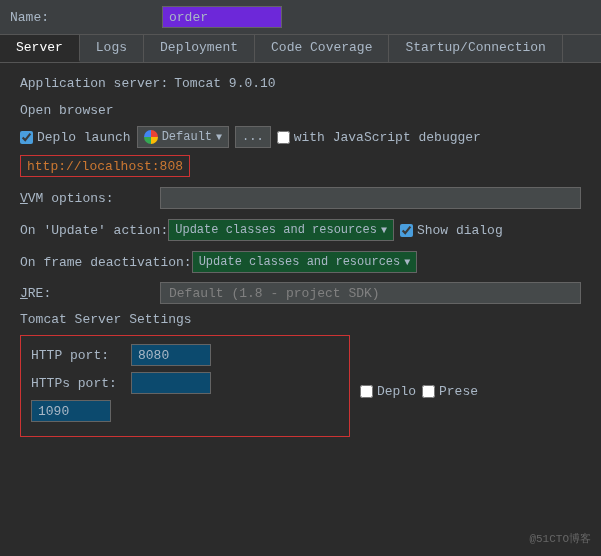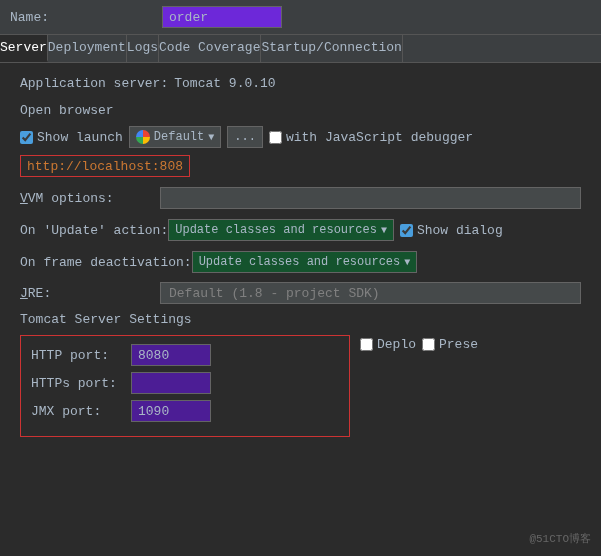--- a/index.html
+++ b/index.html
@@ -44,7 +44,7 @@
     }
 
     .tab {
-      padding: 5px 0;
+      padding: 5px 16px;
       font-size: 13px;
       color: #a9b7c6;
       cursor: pointer;

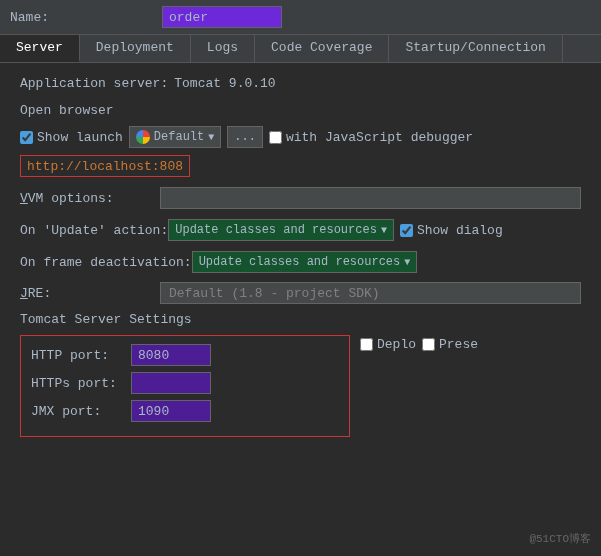--- a/index.html
+++ b/index.html
@@ -281,8 +281,8 @@
 
 <div class="tabs">
   <div class="tab active">Server</div>
+  <div class="tab">Logs</div>
   <div class="tab">Deployment</div>
-  <div class="tab">Logs</div>
   <div class="tab">Code Coverage</div>
   <div class="tab">Startup/Connection</div>
 </div>

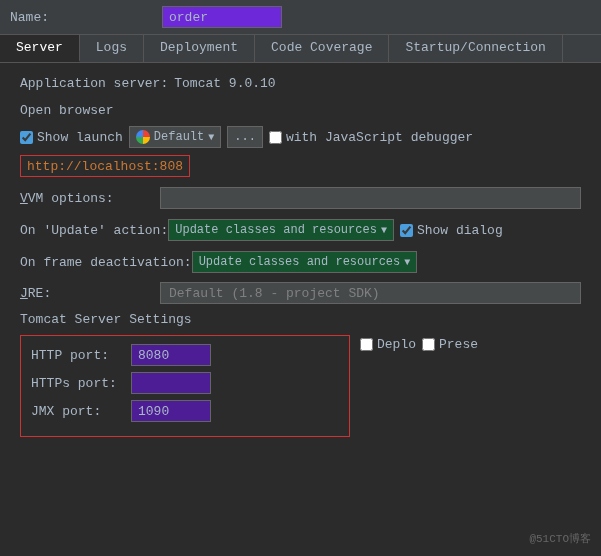--- a/index.html
+++ b/index.html
@@ -299,7 +299,7 @@
     <div class="open-browser-row">
       <label class="checkbox-label">
         <input type="checkbox" class="checkbox-input" checked="" style="">
-        <span>Show launch</span>
+        <span>Deplo launch</span>
       </label>
 
       <button class="dropdown-btn">

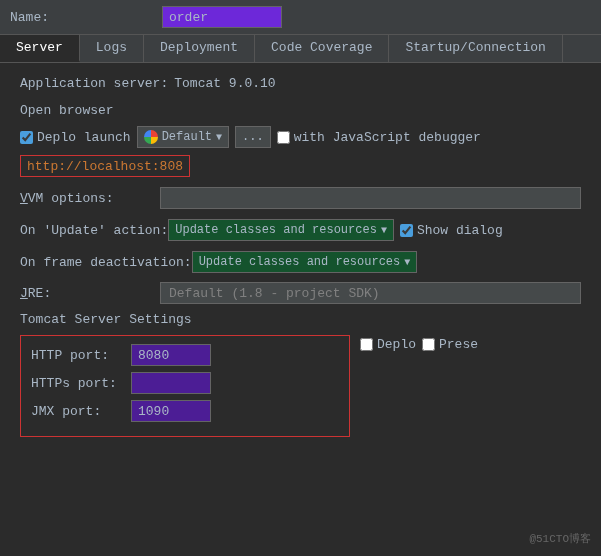--- a/index.html
+++ b/index.html
@@ -357,7 +357,7 @@
   </div>
 
   <div class="section-title">Tomcat Server Settings</div>
-  <div style="display:flex; align-items:flex-start; gap:10px;">
+  <div style="display:flex; align-items:center; gap:10px;">
     <div class="tomcat-settings" style="flex:1;max-width:330px;">
       <div class="port-row">
         <span class="port-label">HTTP port:</span>

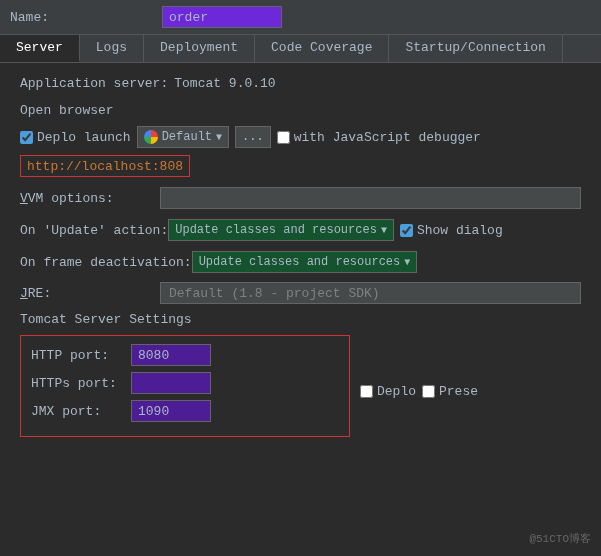--- a/index.html
+++ b/index.html
@@ -237,7 +237,7 @@
     }
 
     .port-input {
-      background: #4c1d95;
+      background: #0c4a6e;
       border: 1px solid #646464;
       color: #a9b7c6;
       padding: 2px 6px;

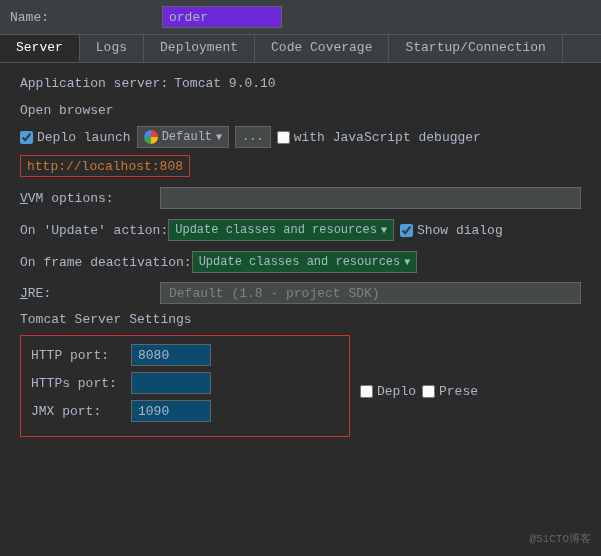--- a/index.html
+++ b/index.html
@@ -368,7 +368,6 @@
         <input type="text" class="port-input" style="">
       </div>
       <div class="port-row">
-        <span class="port-label">JMX port:</span>
         <input type="text" class="port-input" value="1090" style="">
       </div>
     </div>

